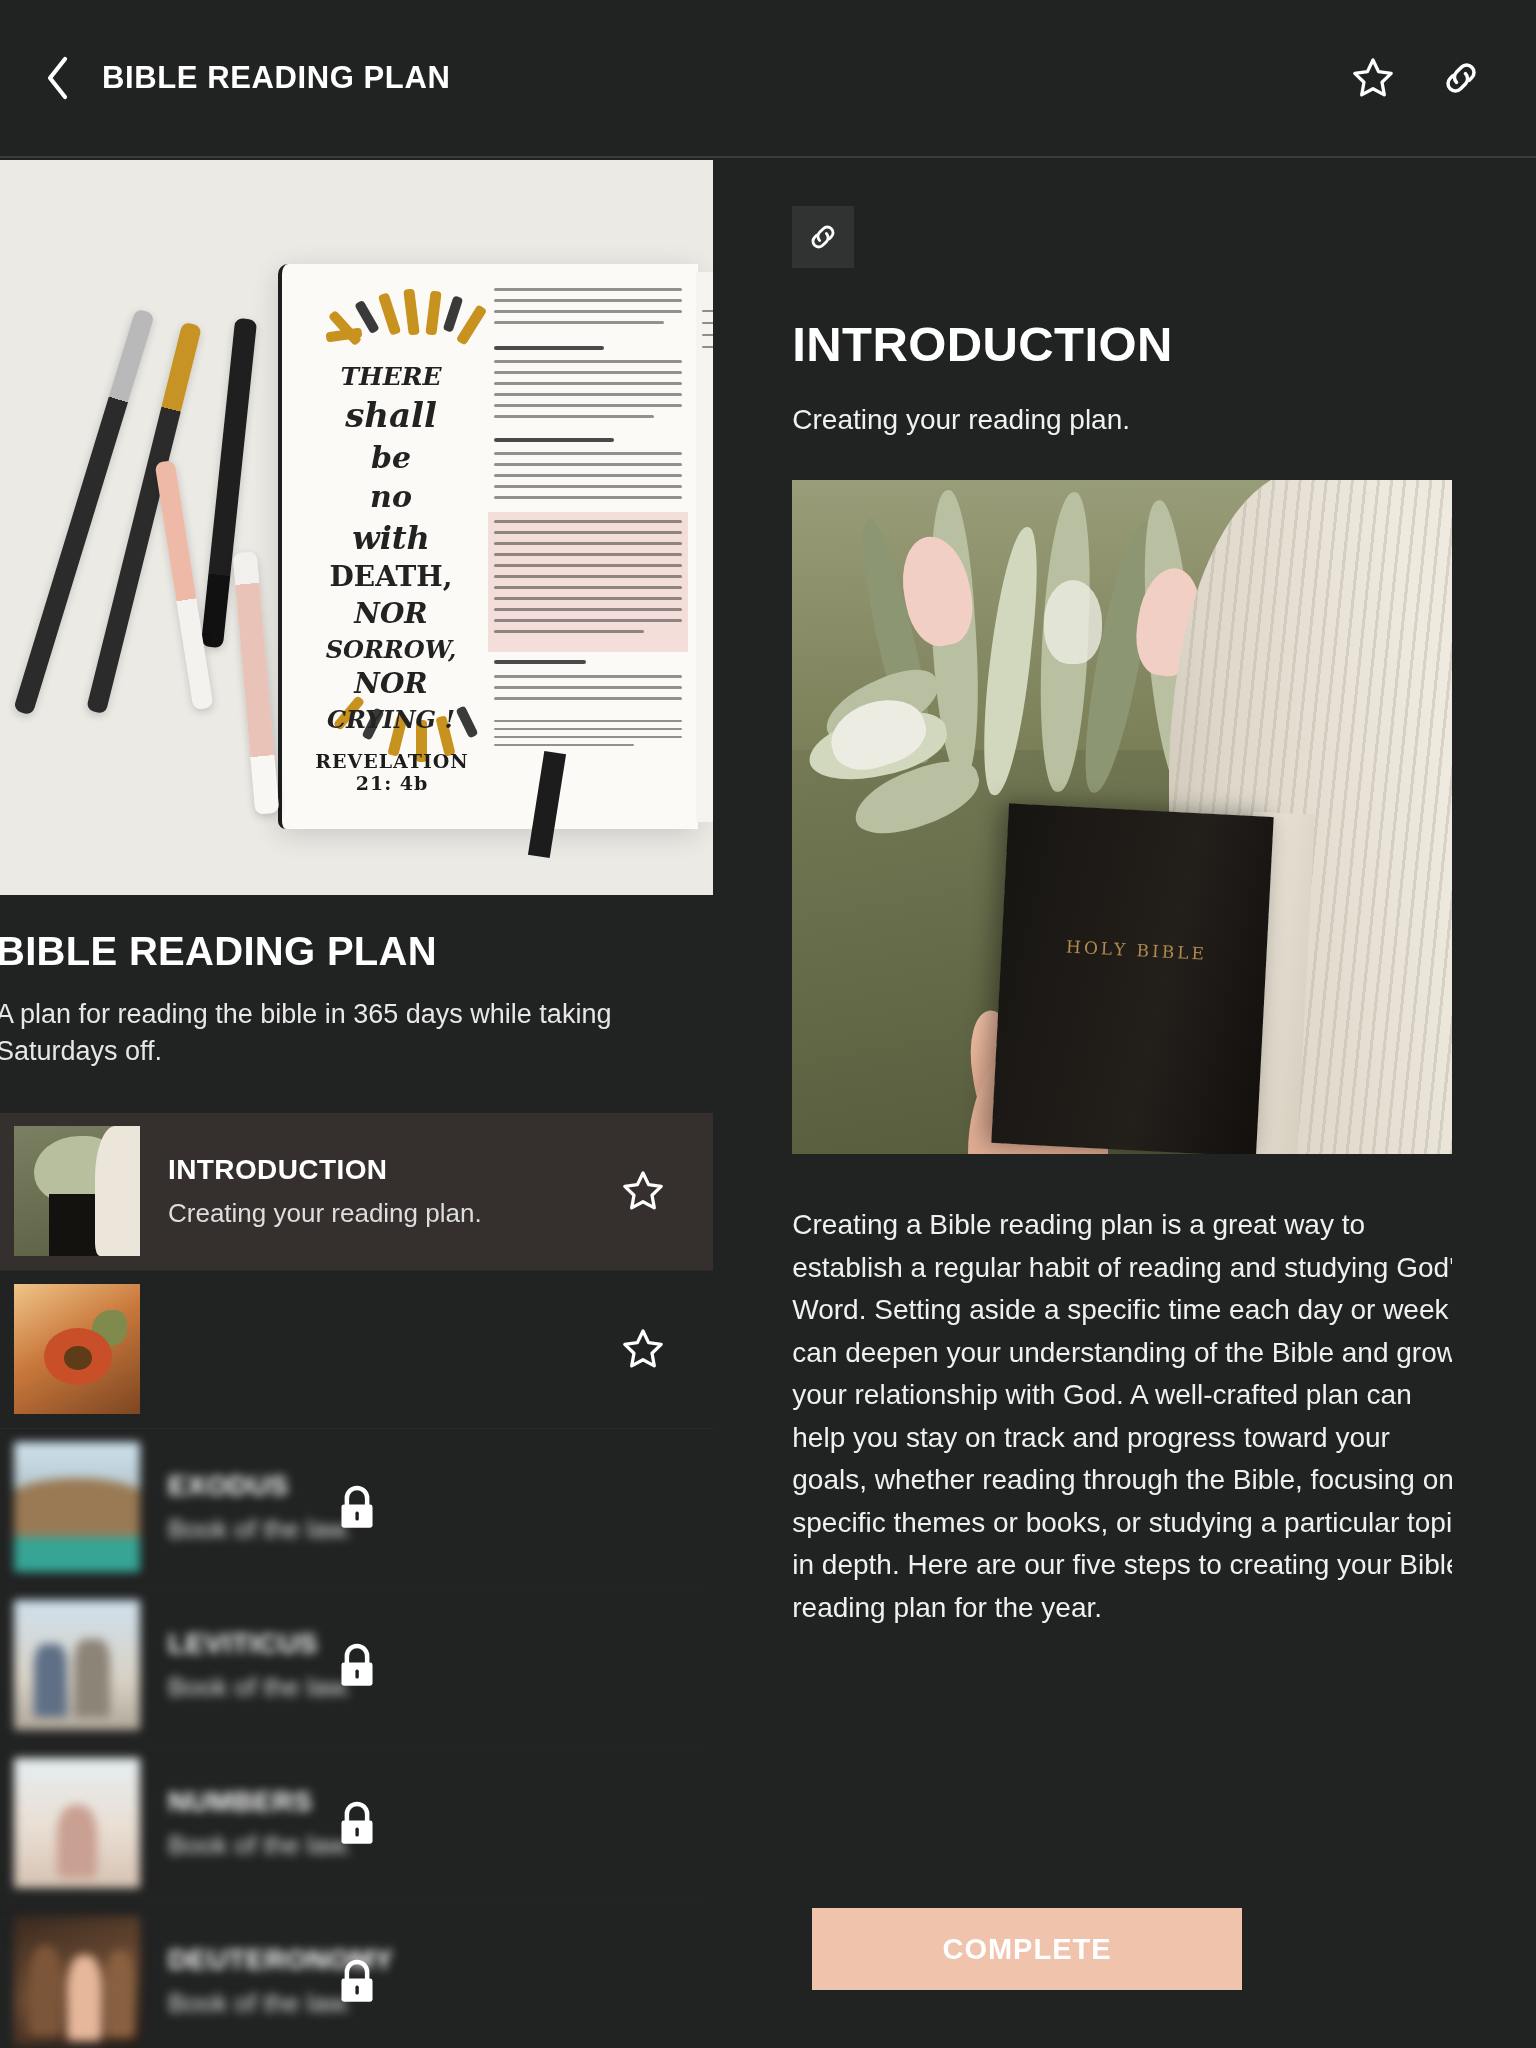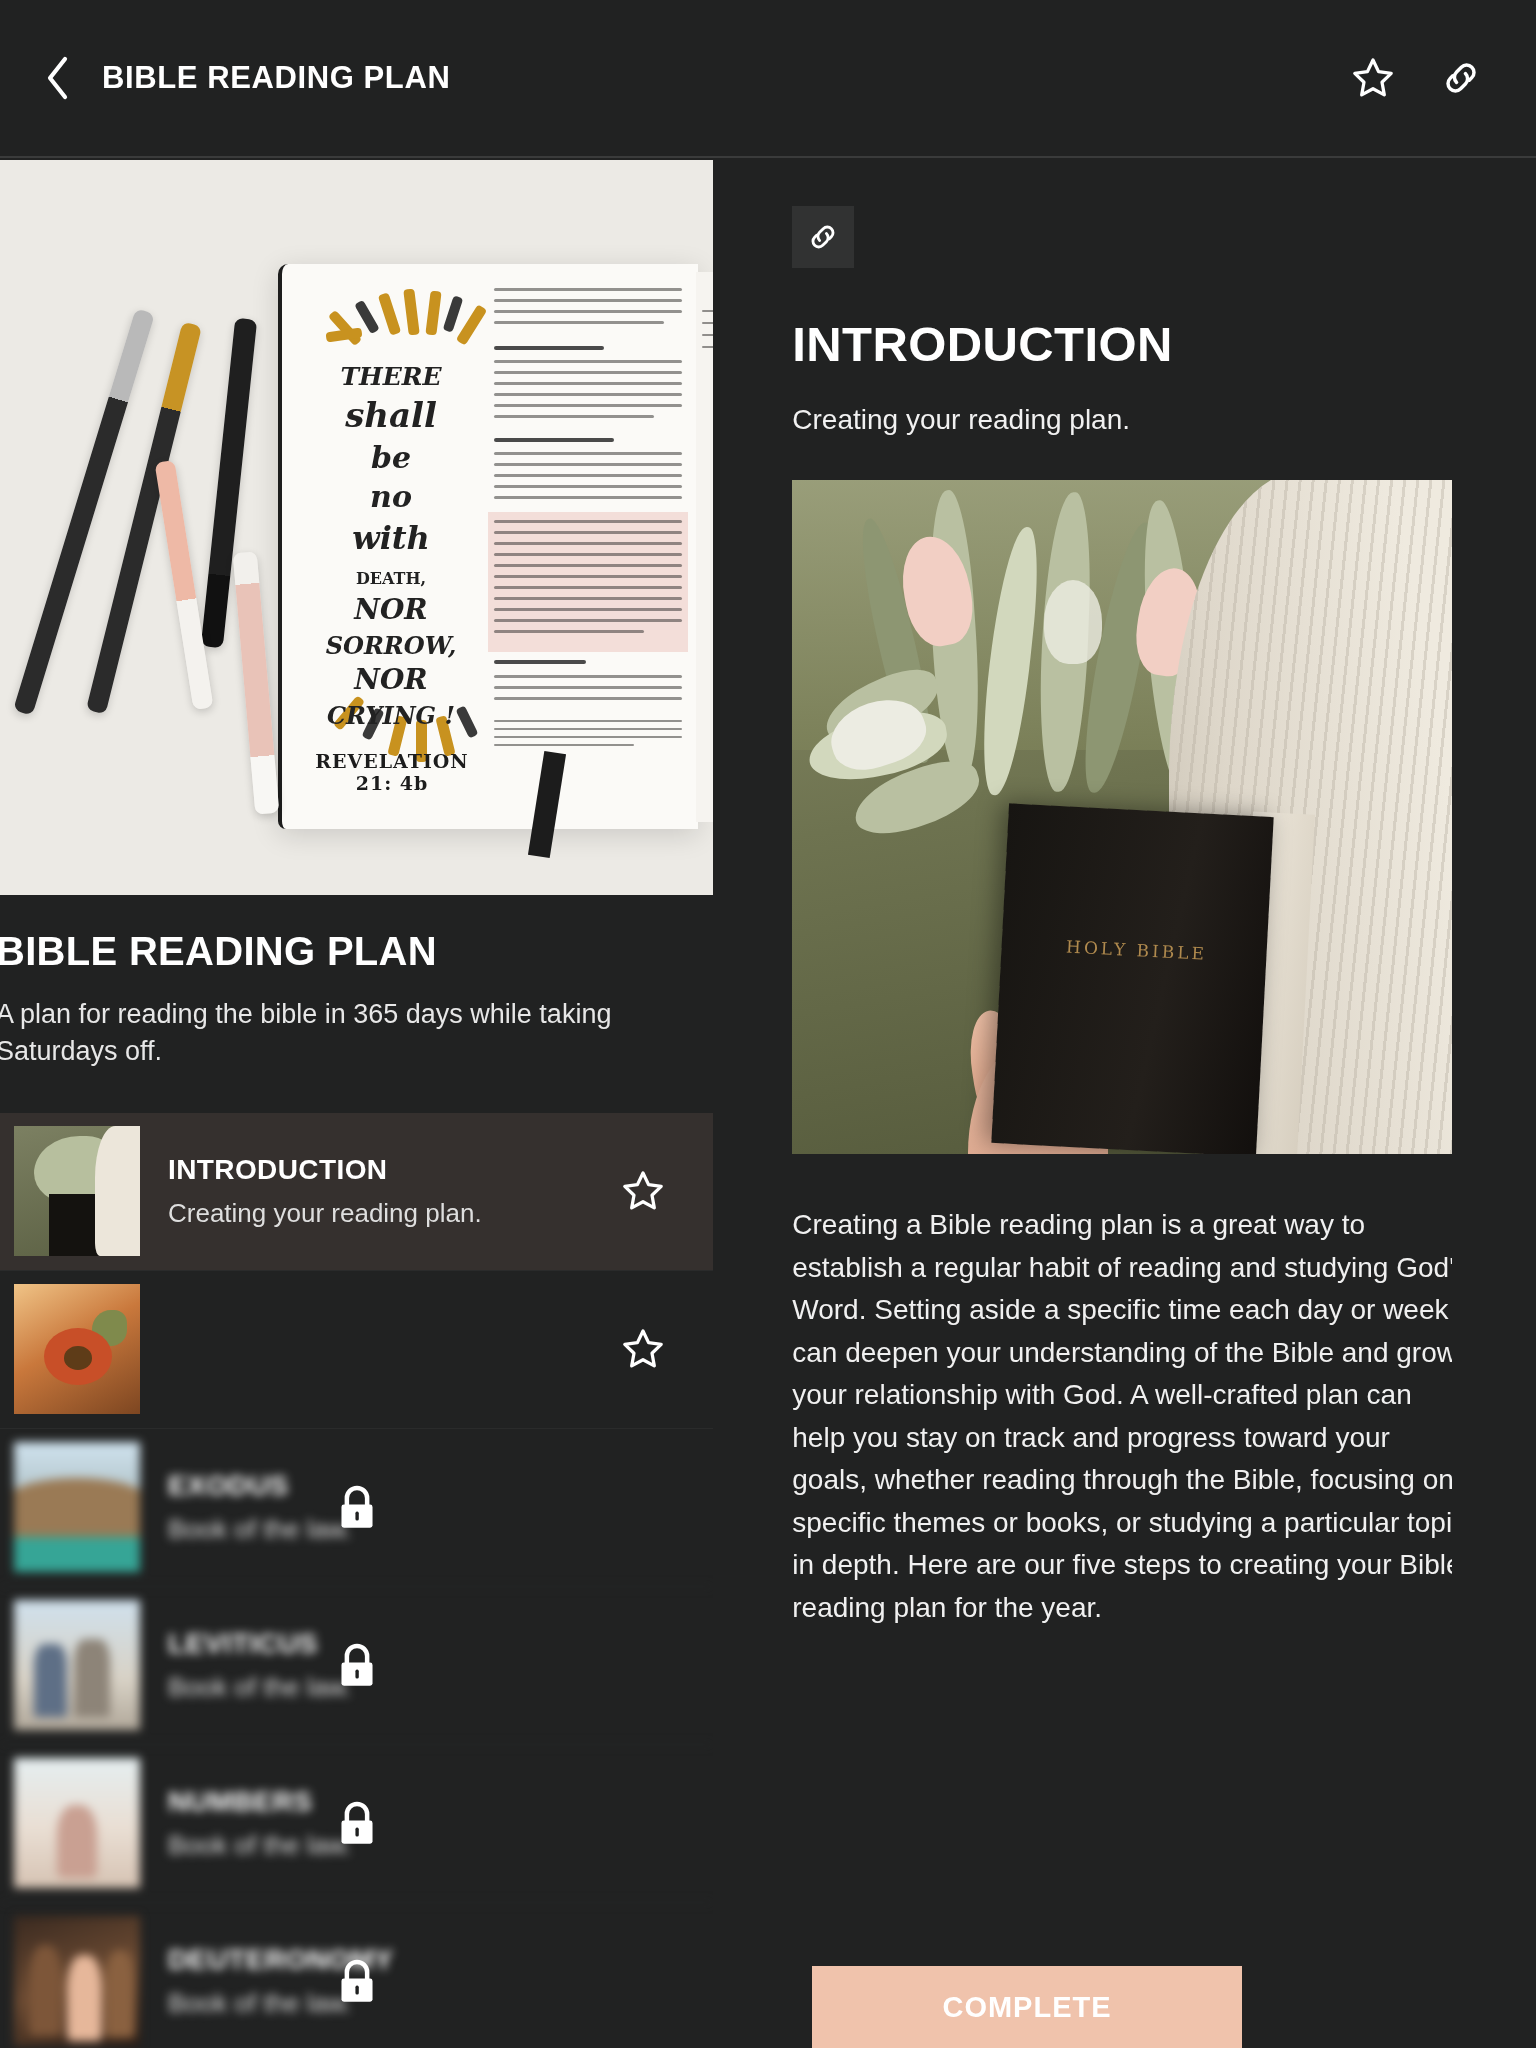--- a/index.html
+++ b/index.html
@@ -330,7 +330,7 @@
           <span style="font-size:30px">be</span><br>
           <span style="font-size:30px">no</span><br>
           <span style="font-size:32px">with</span><br>
-          <span style="font-size:16px;font-style:normal">DEATH,</span><br>
+          <span style="font-size:28px;font-style:normal">DEATH,</span><br>
           <span style="font-size:28px">NOR</span><br>
           <span style="font-size:24px">SORROW,</span><br>
           <span style="font-size:28px">NOR</span><br>

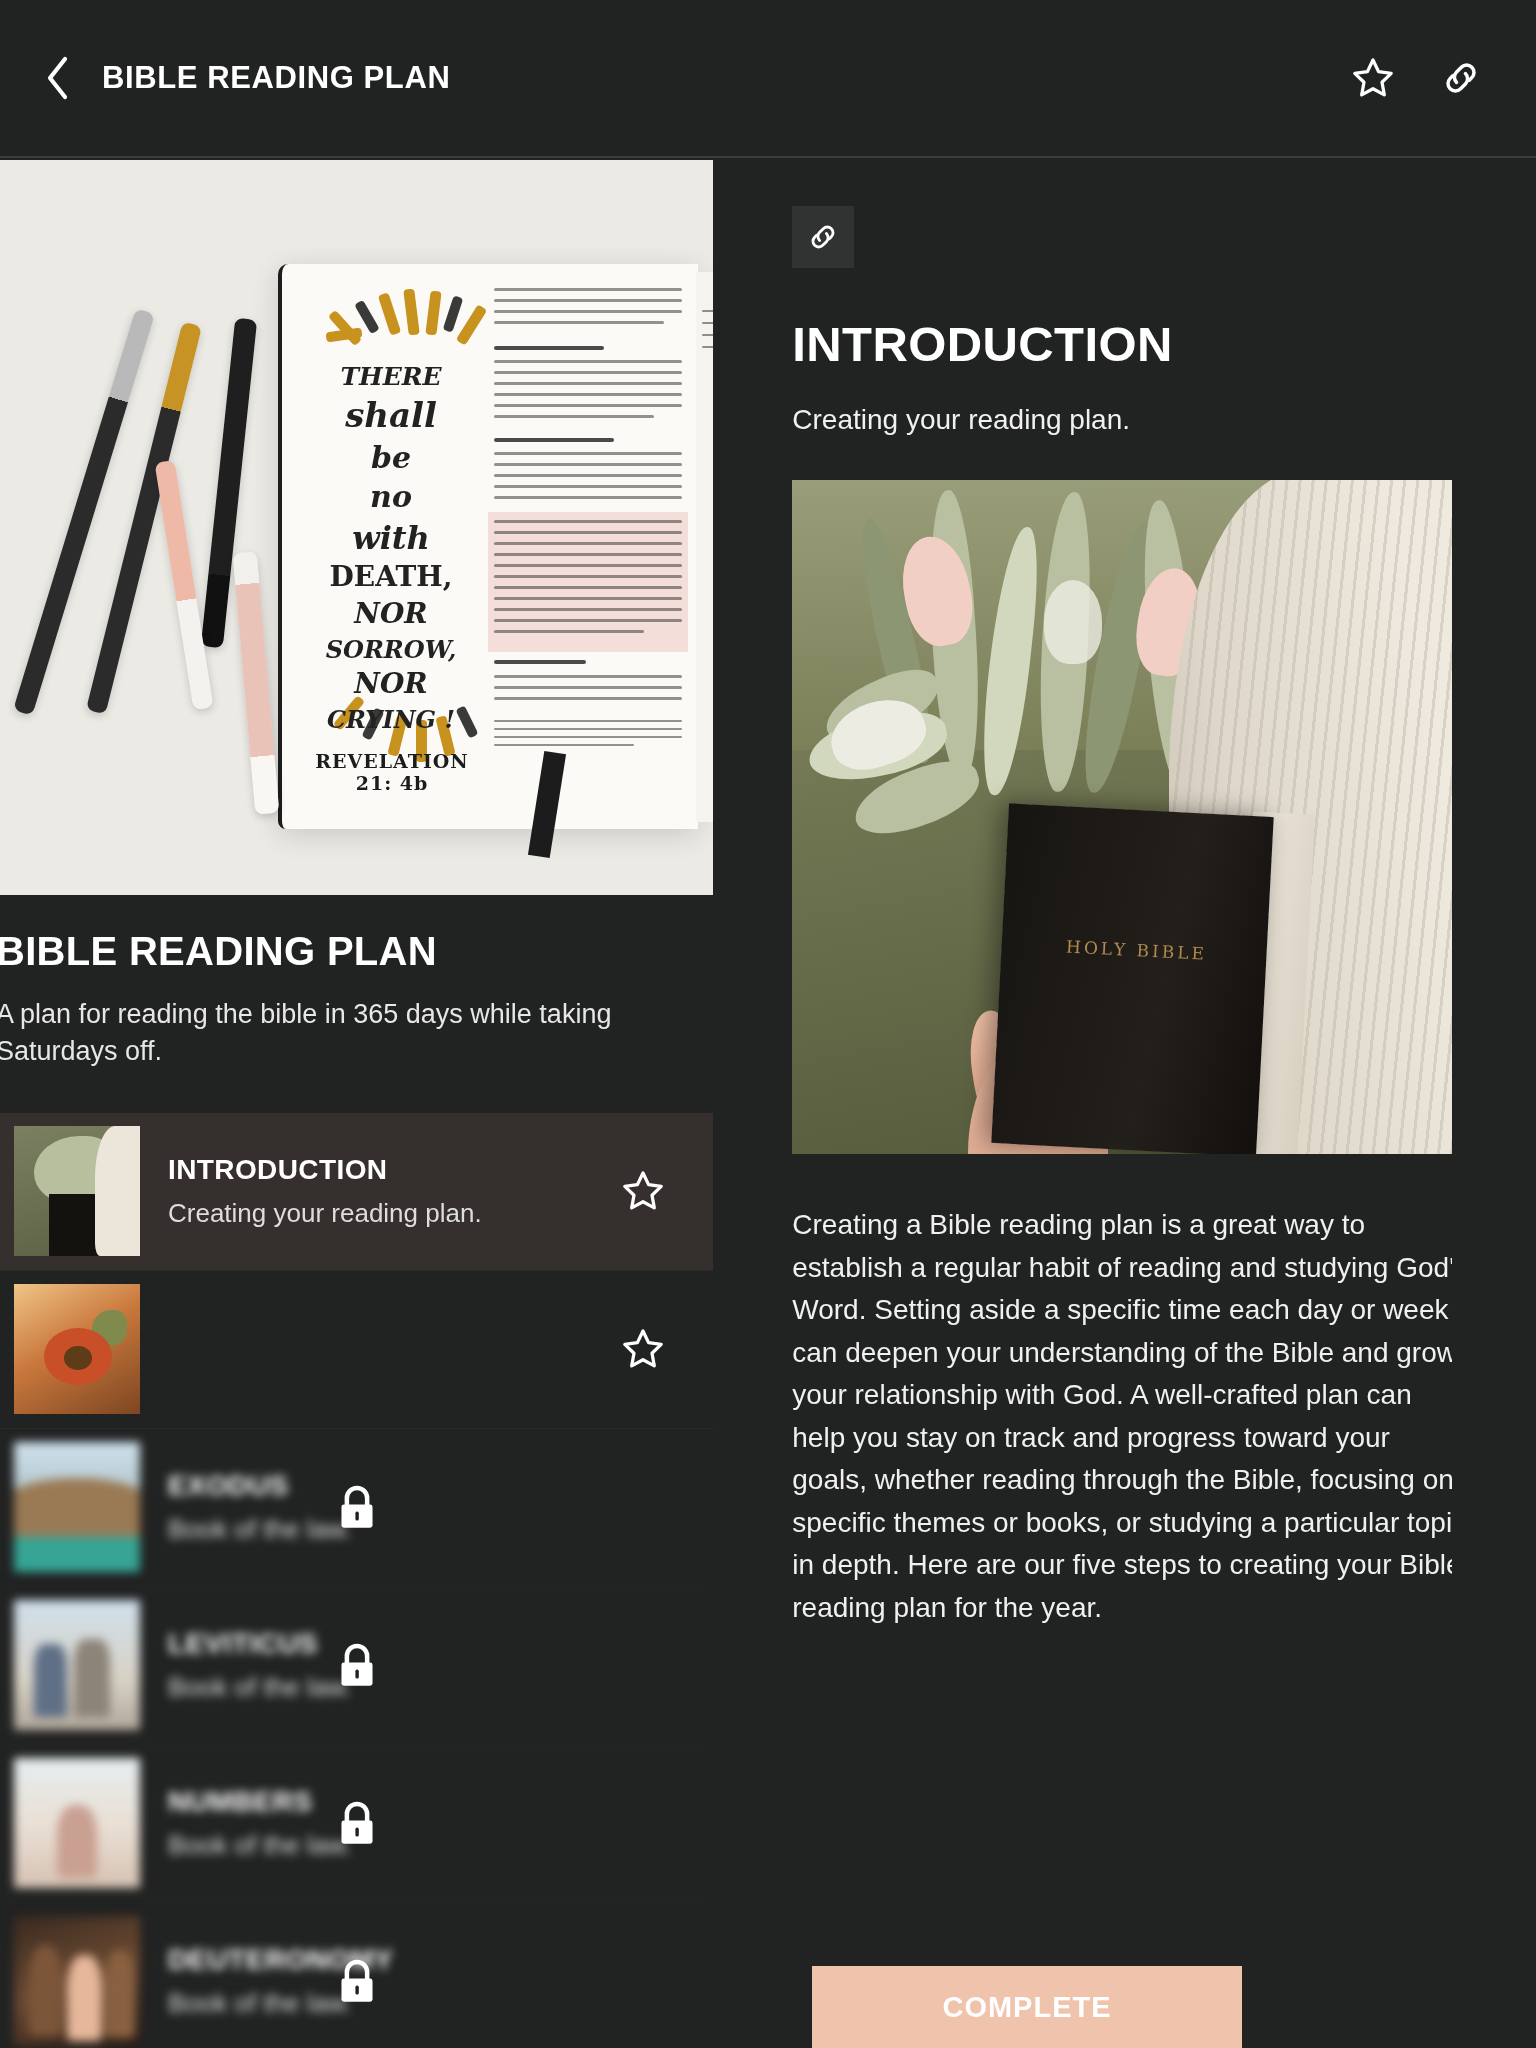--- a/index.html
+++ b/index.html
@@ -111,7 +111,7 @@
   .actionbar {
     position: absolute; left: 812px; bottom: 0;
     width: 724px; height: 140px;
-    display: flex; align-items: flex-end; 
+    display: flex; align-items: flex-start; 
     background: #212222;
   }
   .btn-complete {

